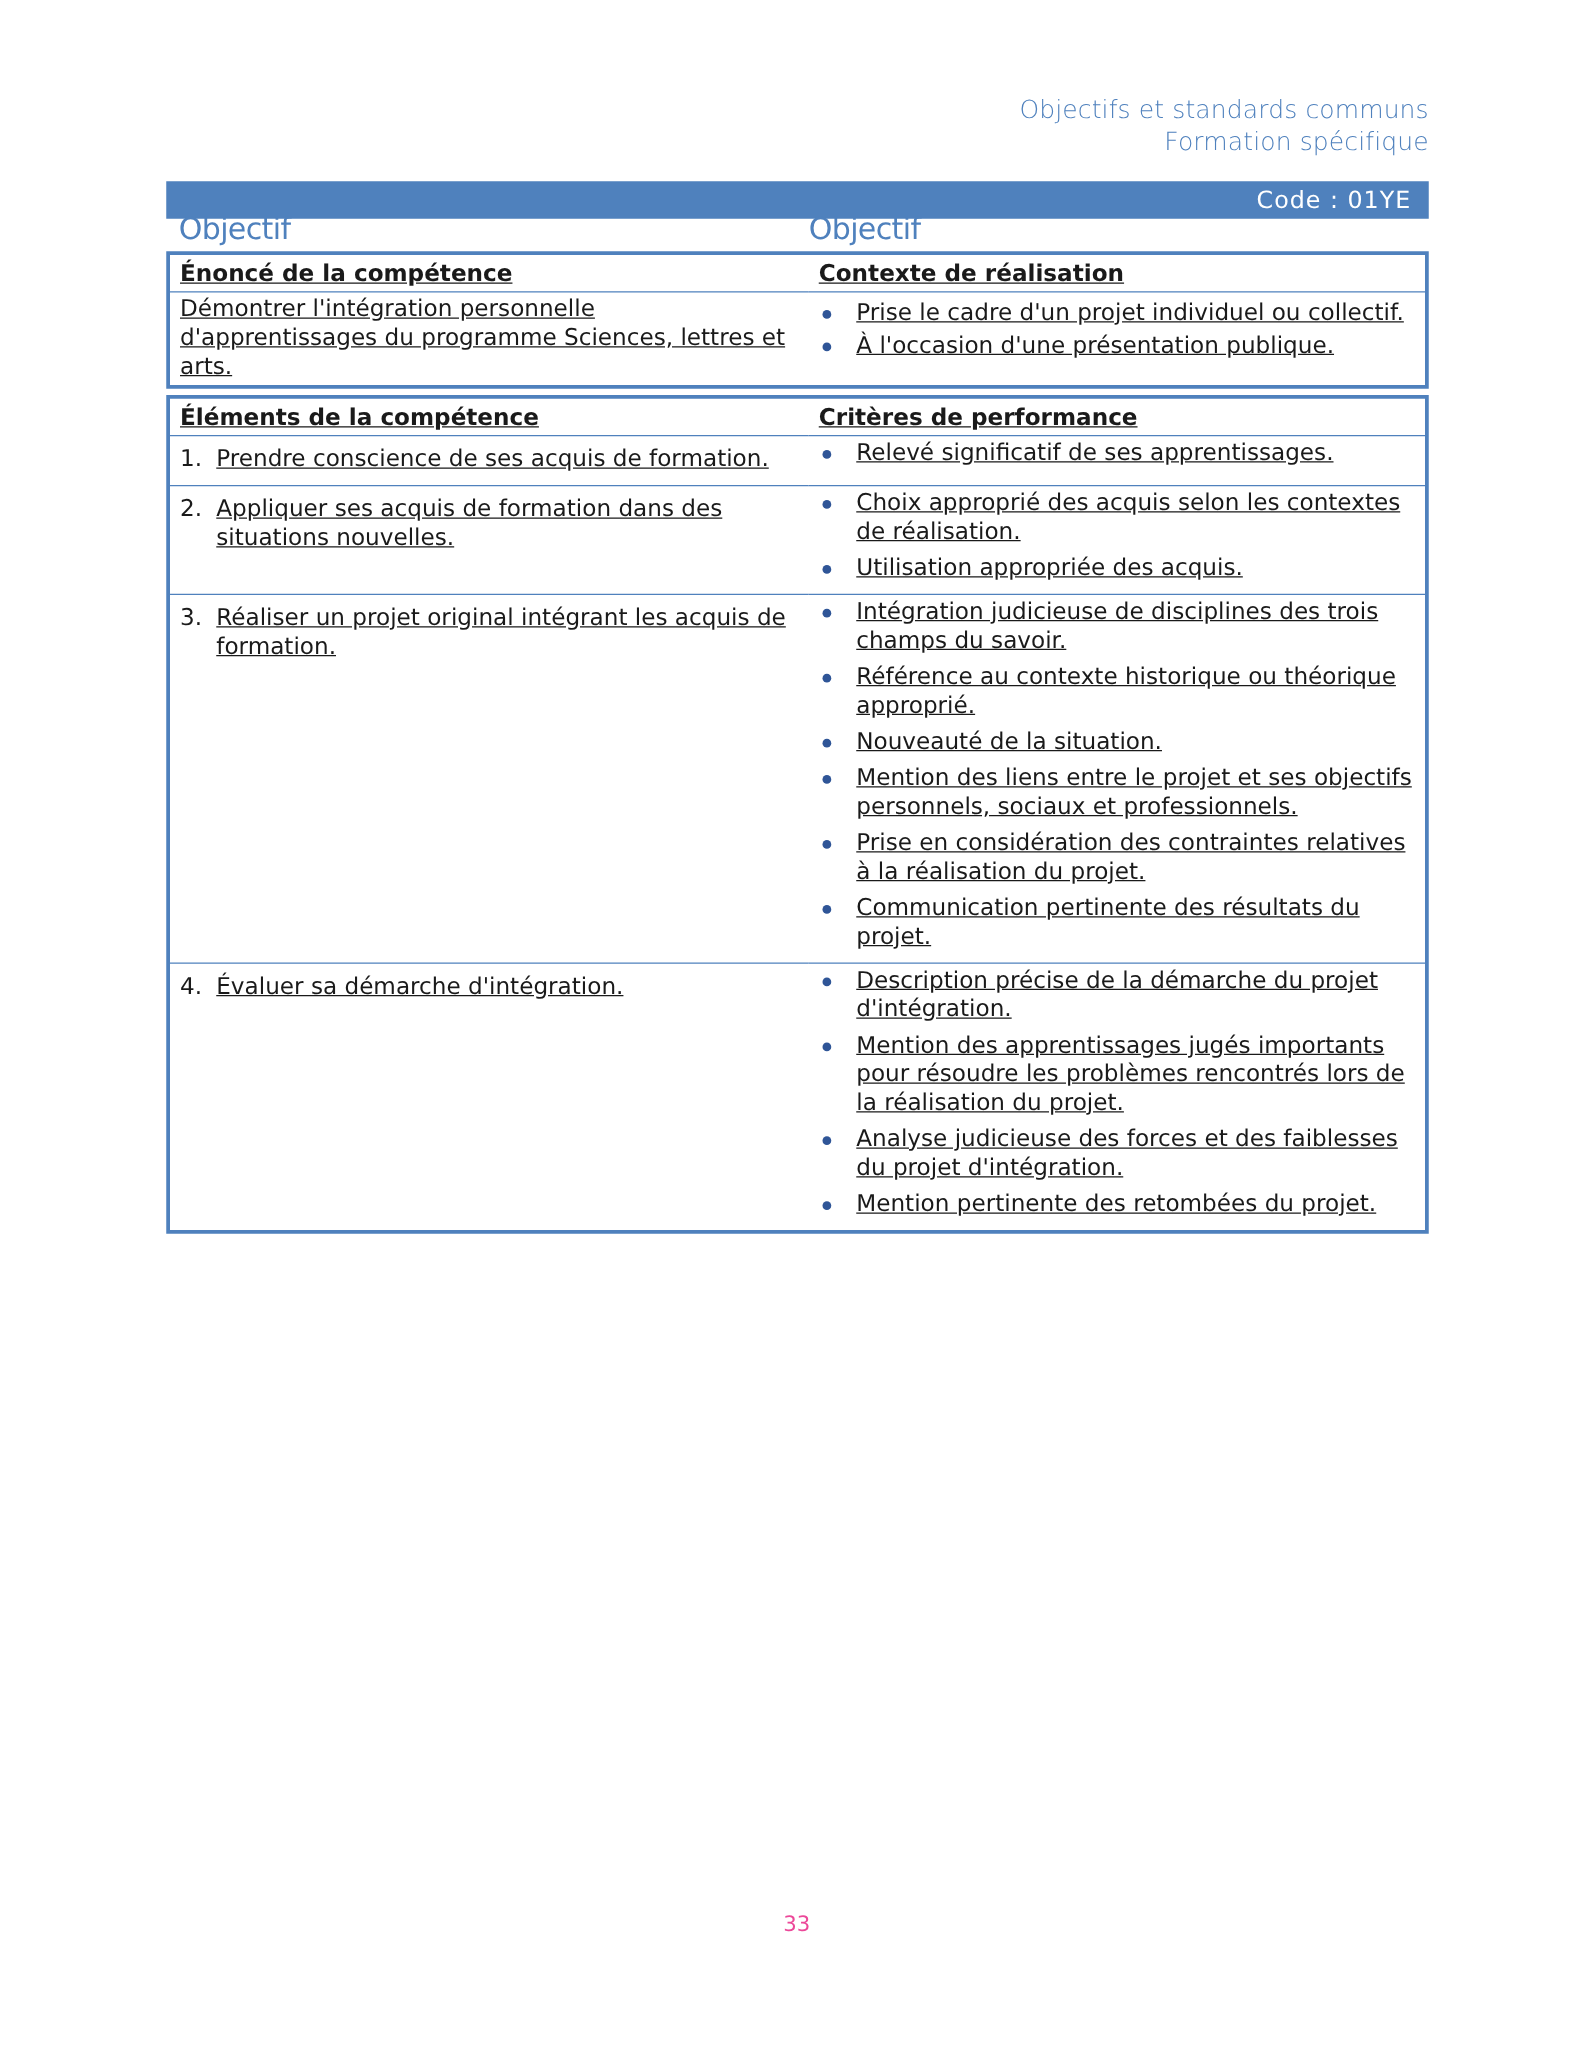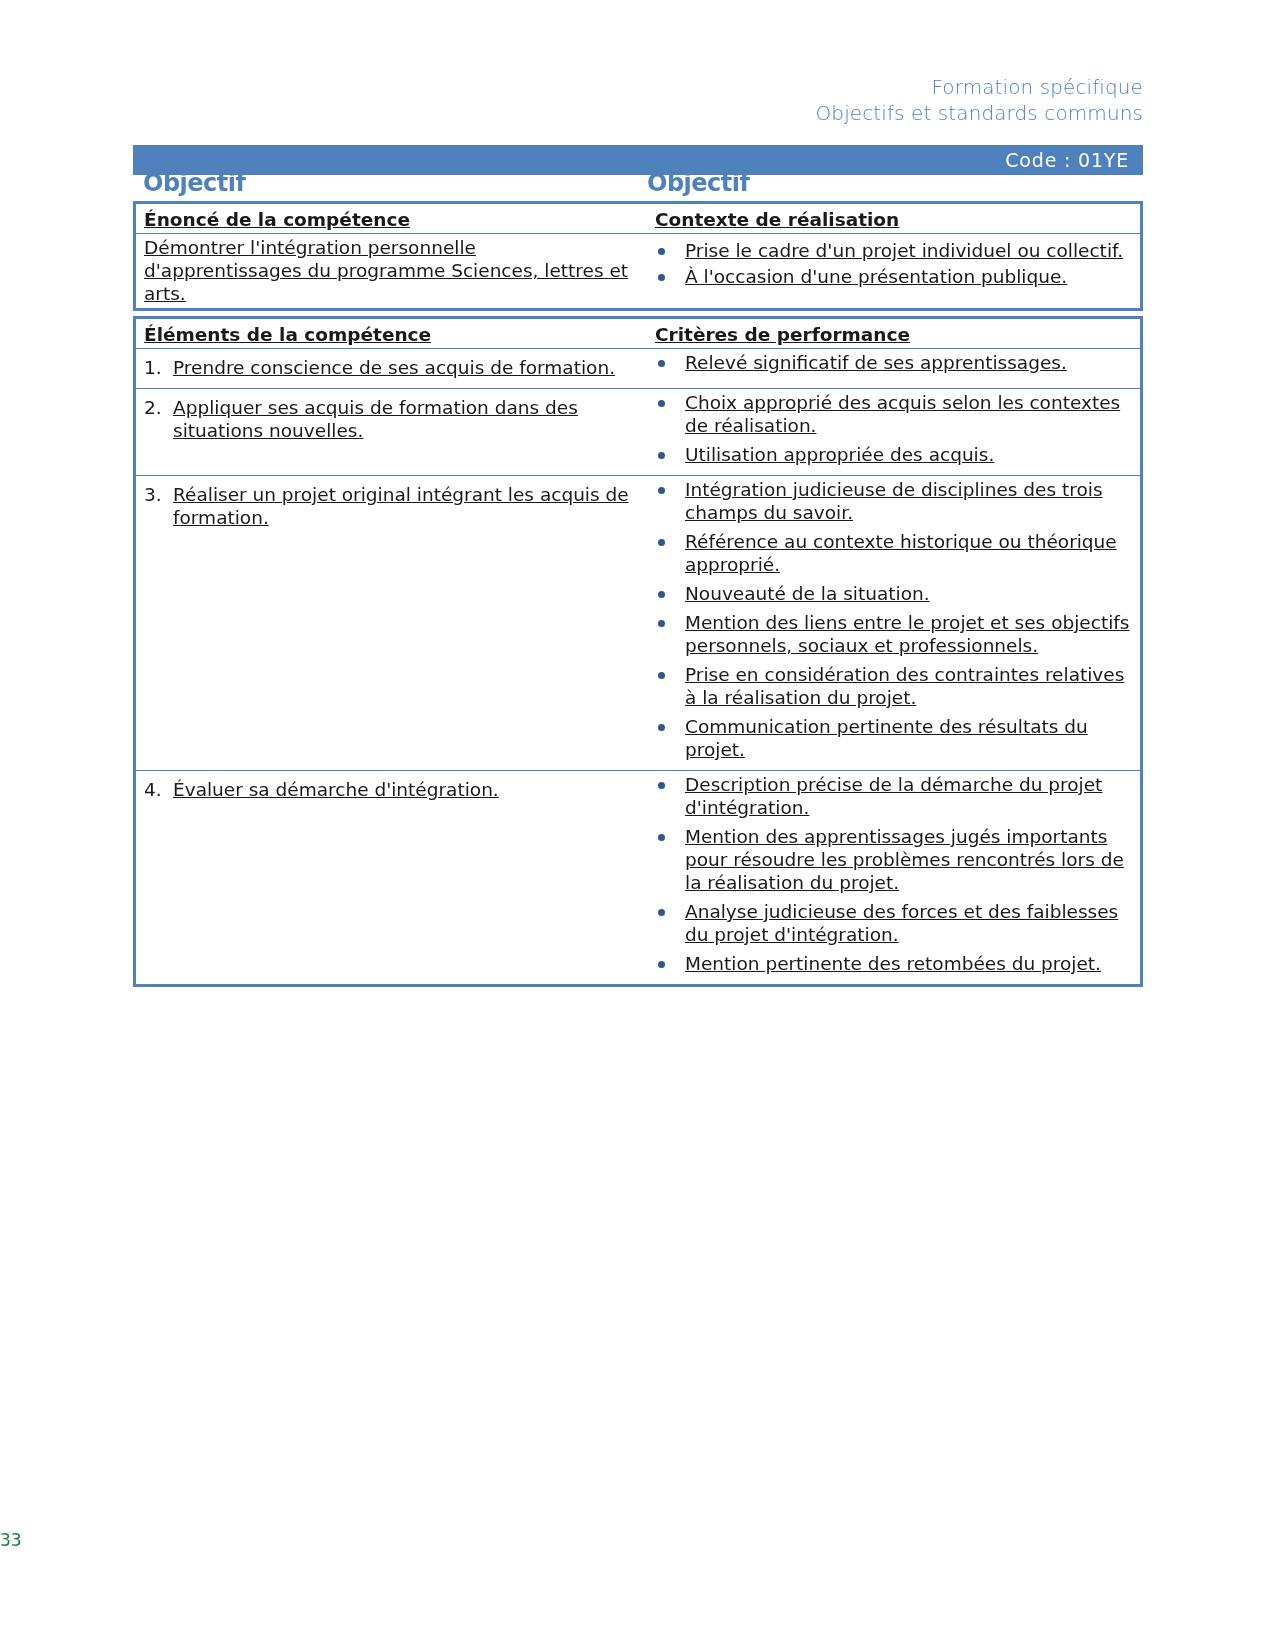--- a/index.html
+++ b/index.html
@@ -30,8 +30,8 @@
 <body>
 
 <div class="header-right">
+  <div>Objectifs et standards communs</div>
   <div>Formation spécifique</div>
-  <div>Objectifs et standards communs</div>
 </div>
 
 <div class="code-bar">

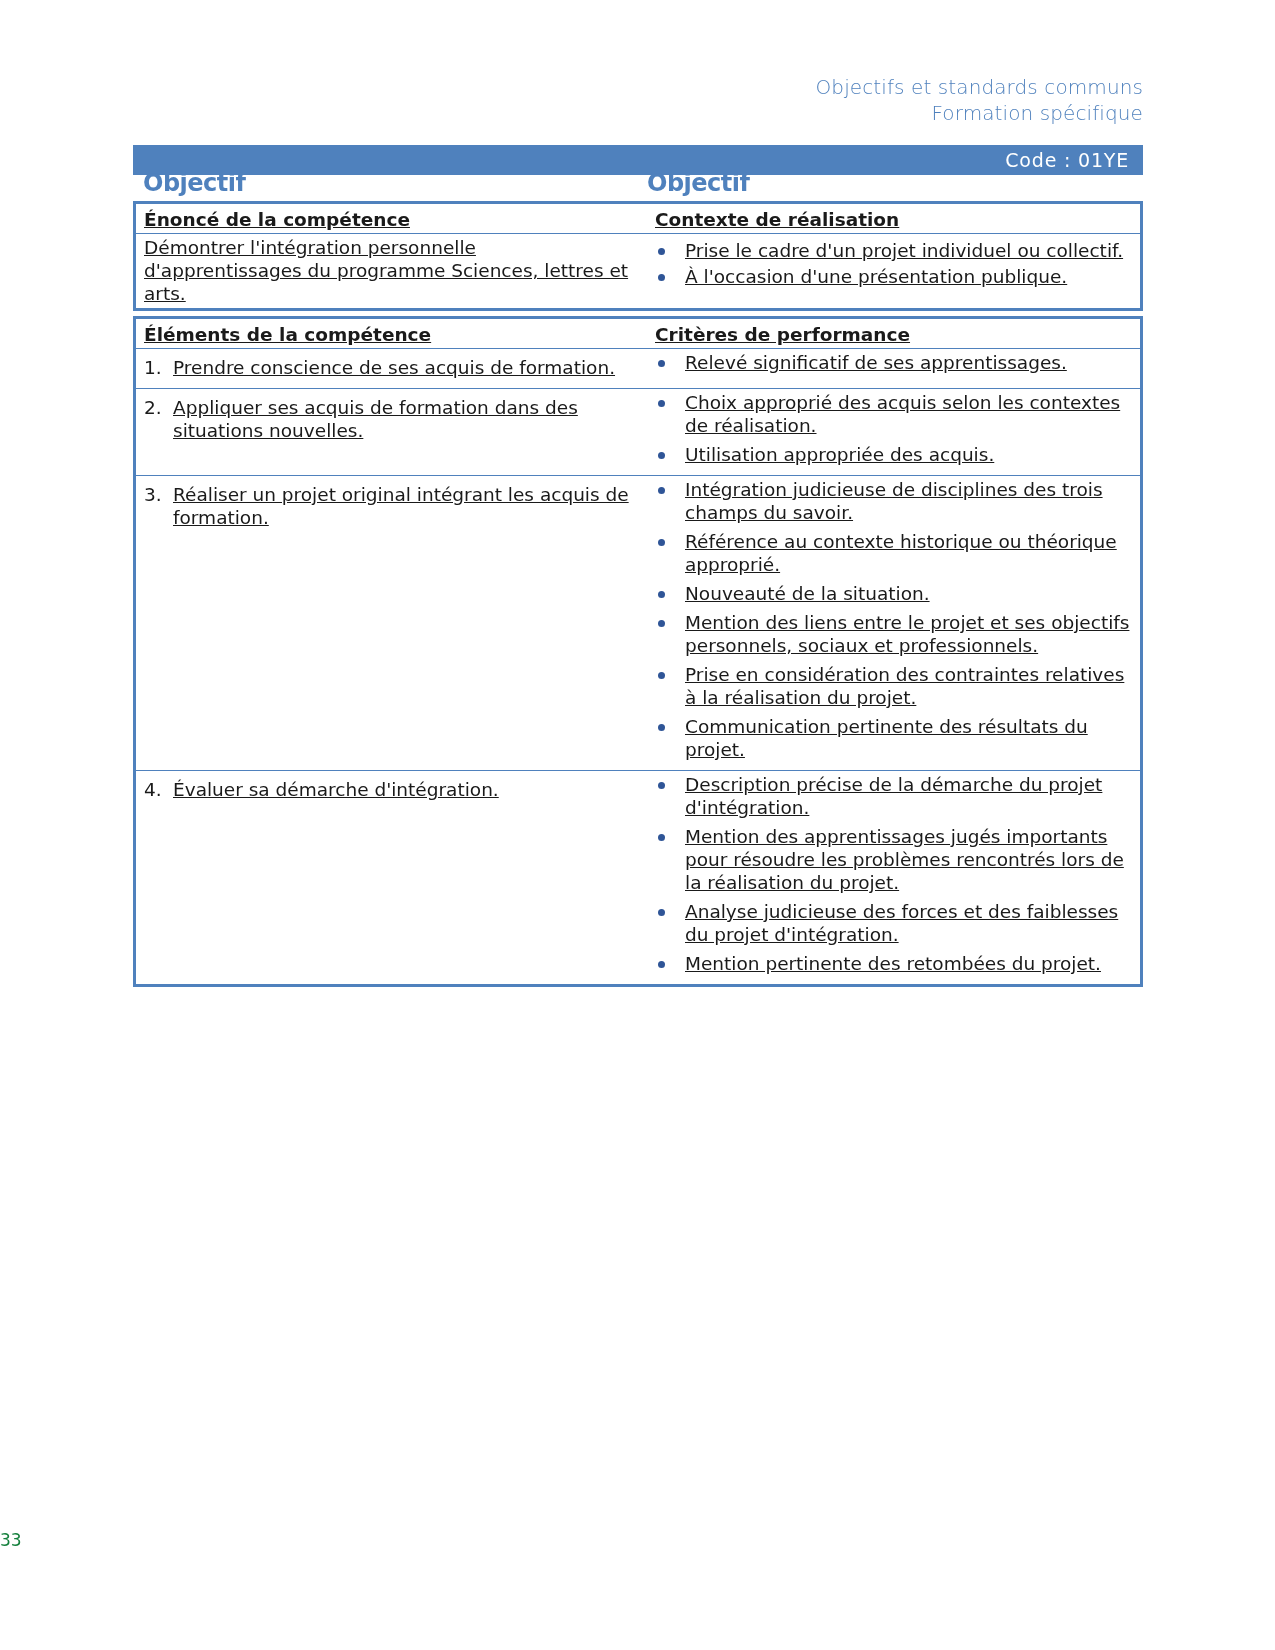--- a/index.html
+++ b/index.html
@@ -7,7 +7,7 @@
   .header-right { position: absolute; right: 132px; top: 74px; text-align: right; color: #4f81bd; font-size: 20px; line-height: 26px; font-weight: 300; letter-spacing: 0.1px; }
   .code-bar { position: absolute; left: 133px; top: 145px; width: 1010px; height: 30px; background: #4f81bd; color: #ffffff; font-size: 19px; line-height: 30px; text-align: right; box-sizing: border-box; padding-right: 14px; letter-spacing: 0.8px; }
   .col-titles { position: absolute; left: 133px; top: 164px; width: 1010px; height: 38px; }
-  .col-title { position: absolute; top: 0; font-size: 24px; font-weight: bold; color: #4f81bd; line-height: 38px; letter-spacing: -0.5px; }
+  .col-title { position: absolute; top: 0; font-size: 24px; font-weight: normal; color: #4f81bd; line-height: 38px; letter-spacing: -0.5px; }
   .col-title.left { left: 10px; }
   .col-title.right { left: 514px; }
   .block { position: absolute; left: 133px; width: 1010px; box-sizing: border-box; border: 3px solid #4f81bd; text-decoration: underline; }

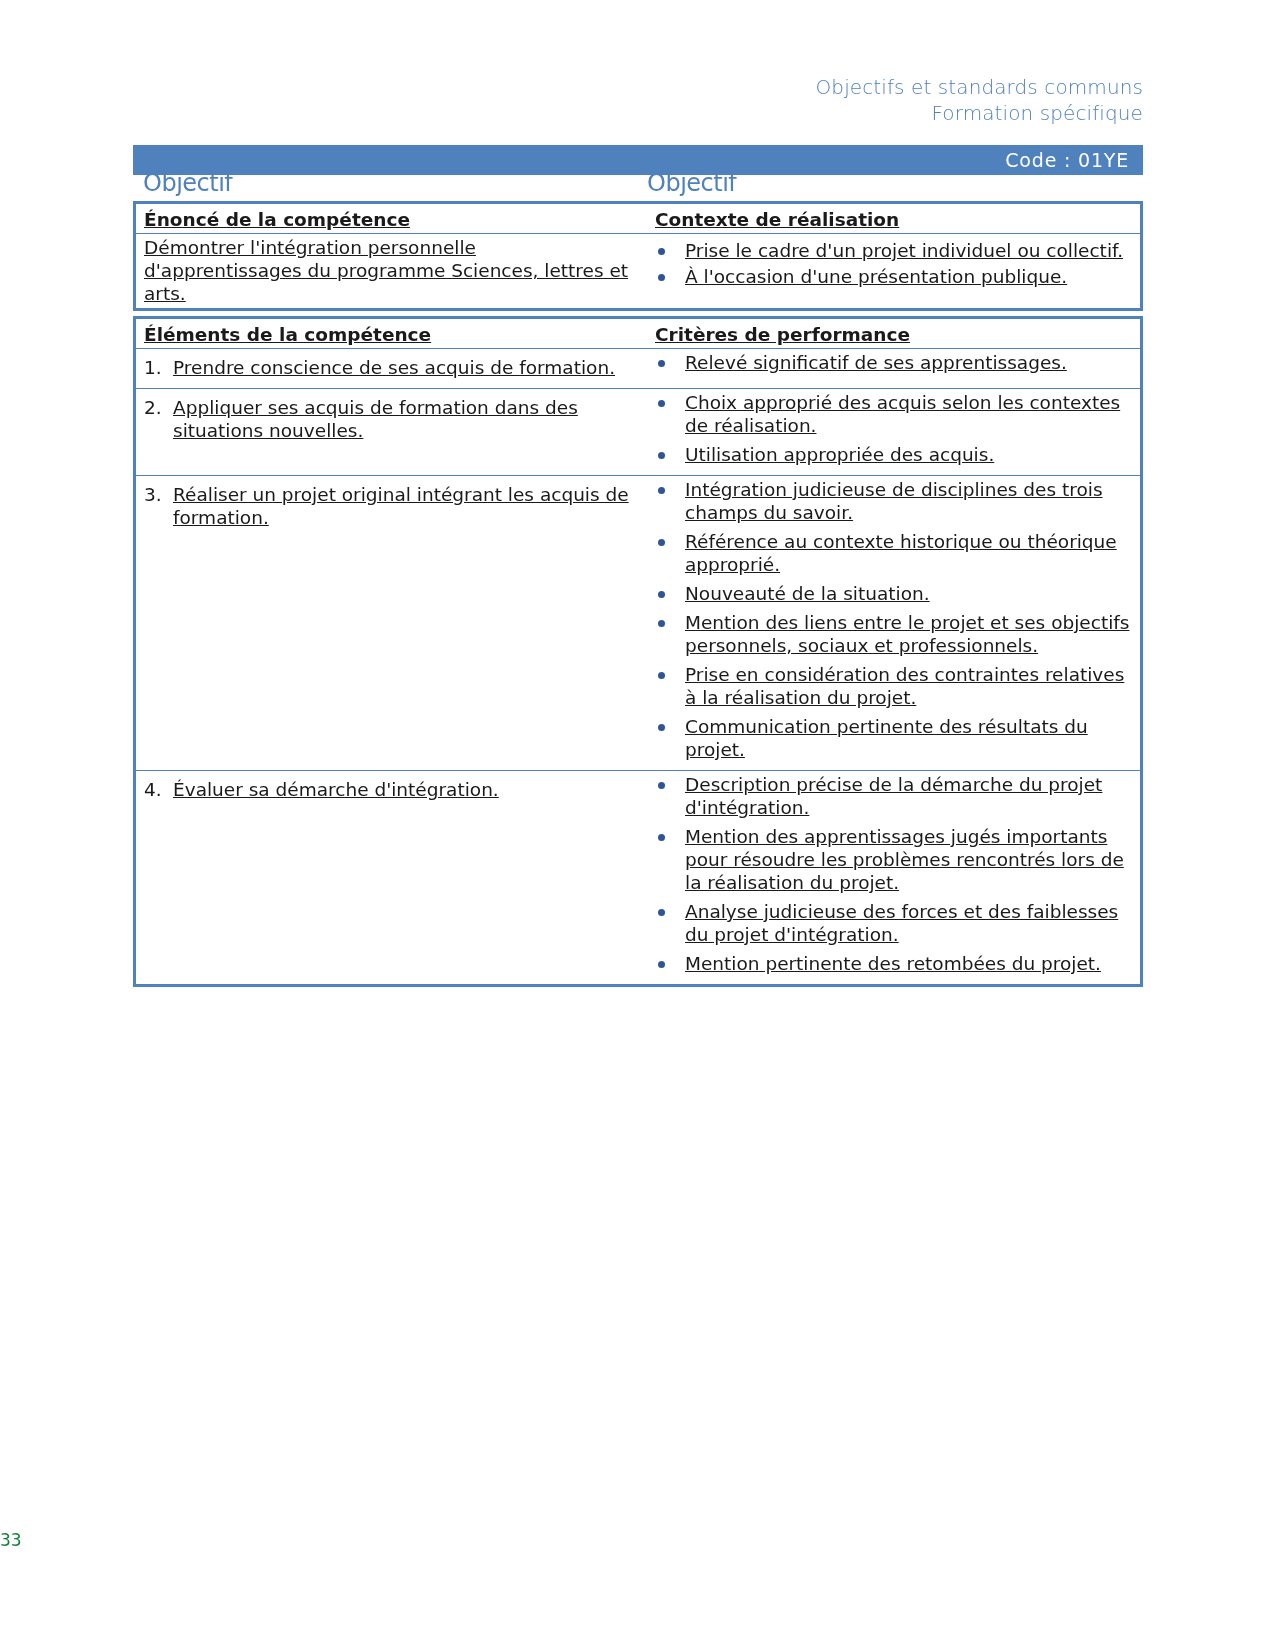--- a/index.html
+++ b/index.html
@@ -24,7 +24,7 @@
   .ctx .bullets li { margin: 3px 0; }
   .num-item { position: relative; padding-left: 29px; margin: 5px 0 6px 0; }
   .num-item .num { position: absolute; left: 0; top: 0; }
-  .page-number { position: absolute; left: 0; width: 1275px; top: 1530px; text-align: left; font-size: 17px; color: #15803d; }
+  .page-number { position: absolute; left: 0; width: 1275px; top: 1530px; text-align: center; font-size: 17px; color: #ec4899; }
 </style>
 </head>
 <body>

